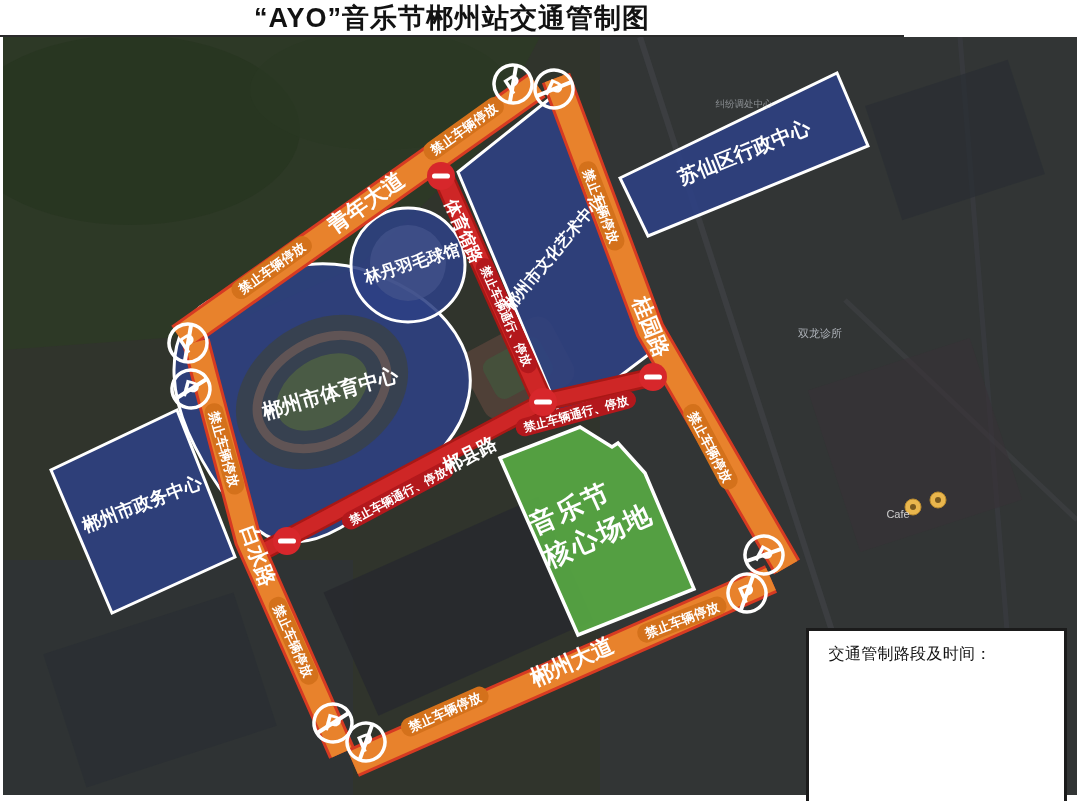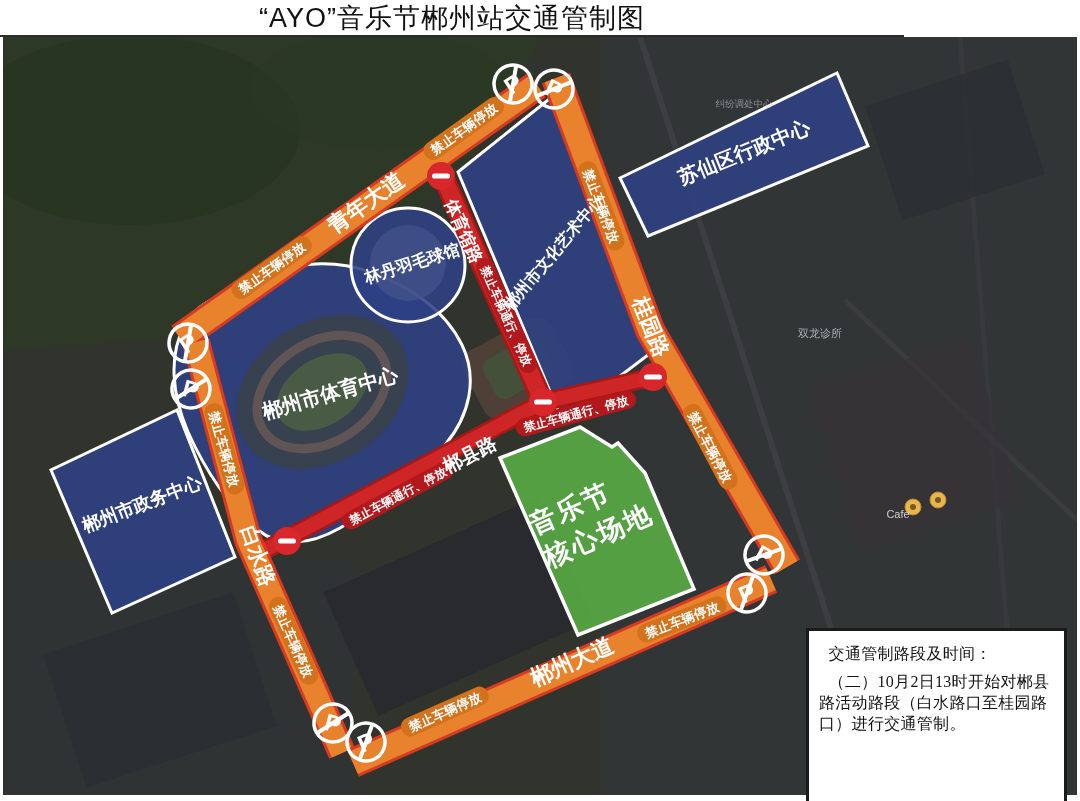--- a/index.html
+++ b/index.html
@@ -7,7 +7,7 @@
         font-family:"Liberation Sans",sans-serif;}
   .title-bar{position:absolute;top:0;left:0;width:904px;height:35px;background:#ffffff;
         border-bottom:2px solid #2b2b2b;display:flex;align-items:center;justify-content:center;
-        font-size:27px;font-weight:normal;color:#121212;letter-spacing:1px;}
+        font-size:27px;font-weight:bold;color:#121212;letter-spacing:1px;}
   svg.map{position:absolute;top:37px;left:3px;display:block;}
   .notice-box{position:absolute;left:806px;top:628px;width:261px;height:196px;box-sizing:border-box;
         background:#ffffff;border:3px solid #1b1b1b;padding:5px 10px 4px 10px;

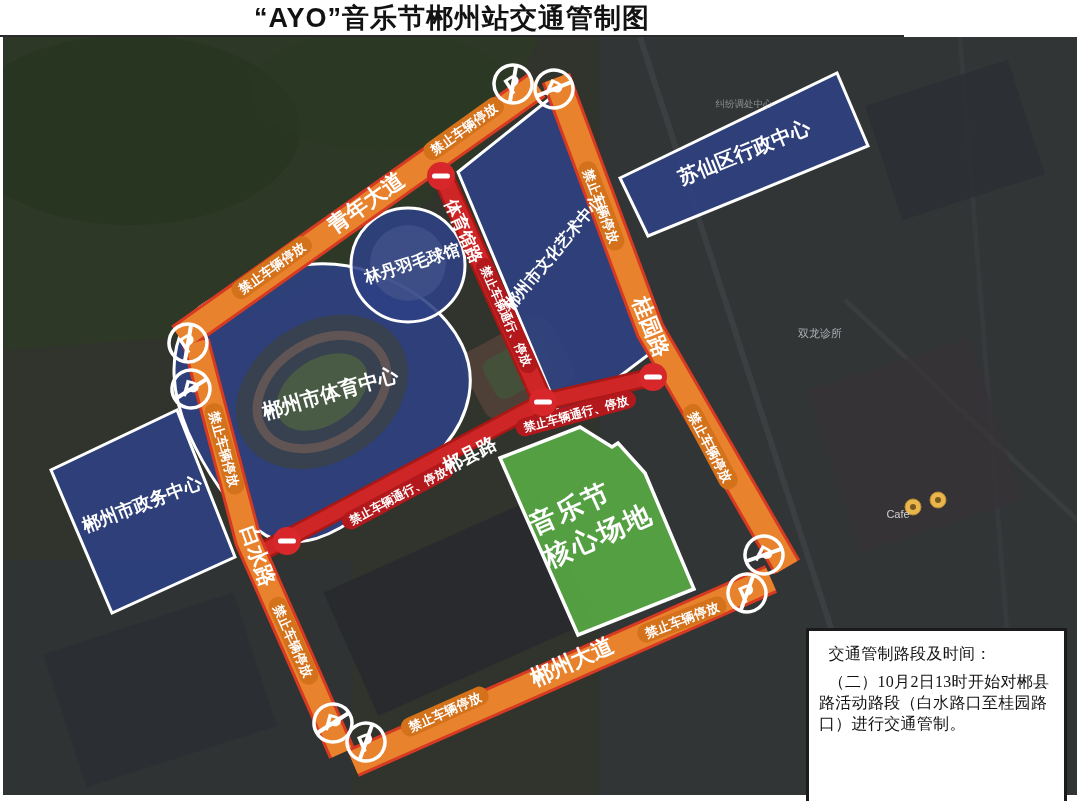--- a/index.html
+++ b/index.html
@@ -238,7 +238,6 @@
 
   <div class="notice-box">
     <p>交通管制路段及时间：</p>
-    <p>（二）10月2日13时开始对郴县路活动路段（白水路口至桂园路口）进行交通管制。</p>
   </div>
 
 </div>

